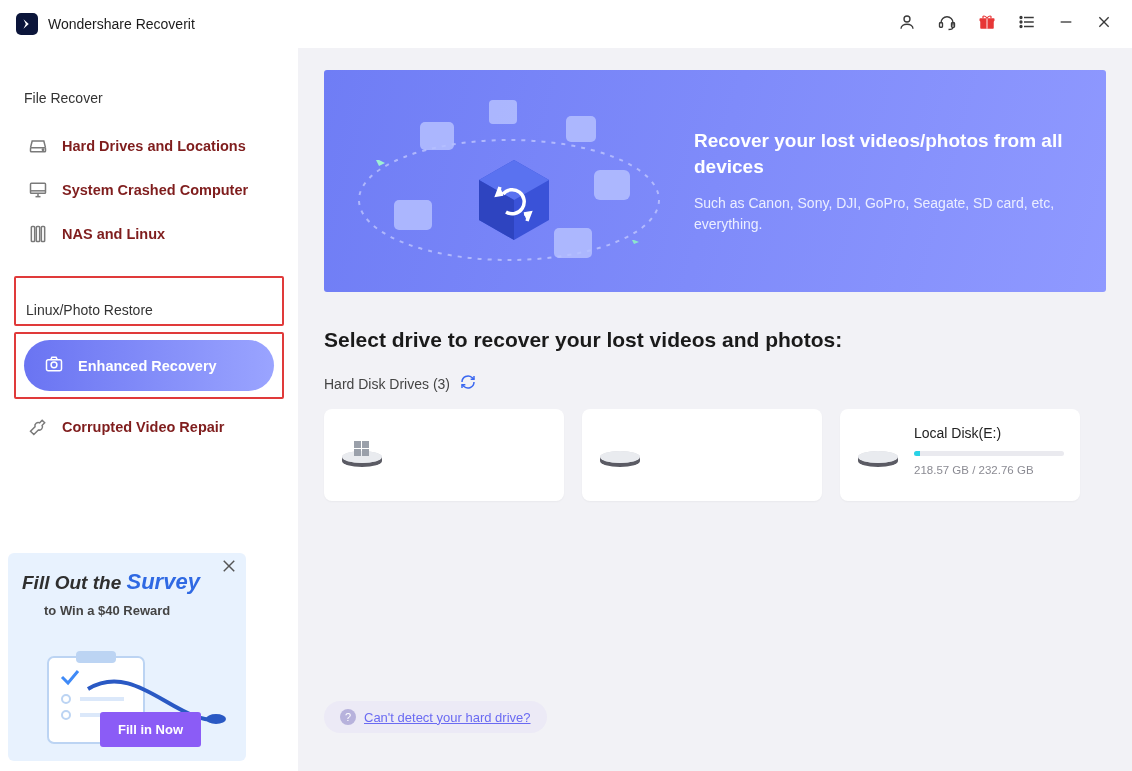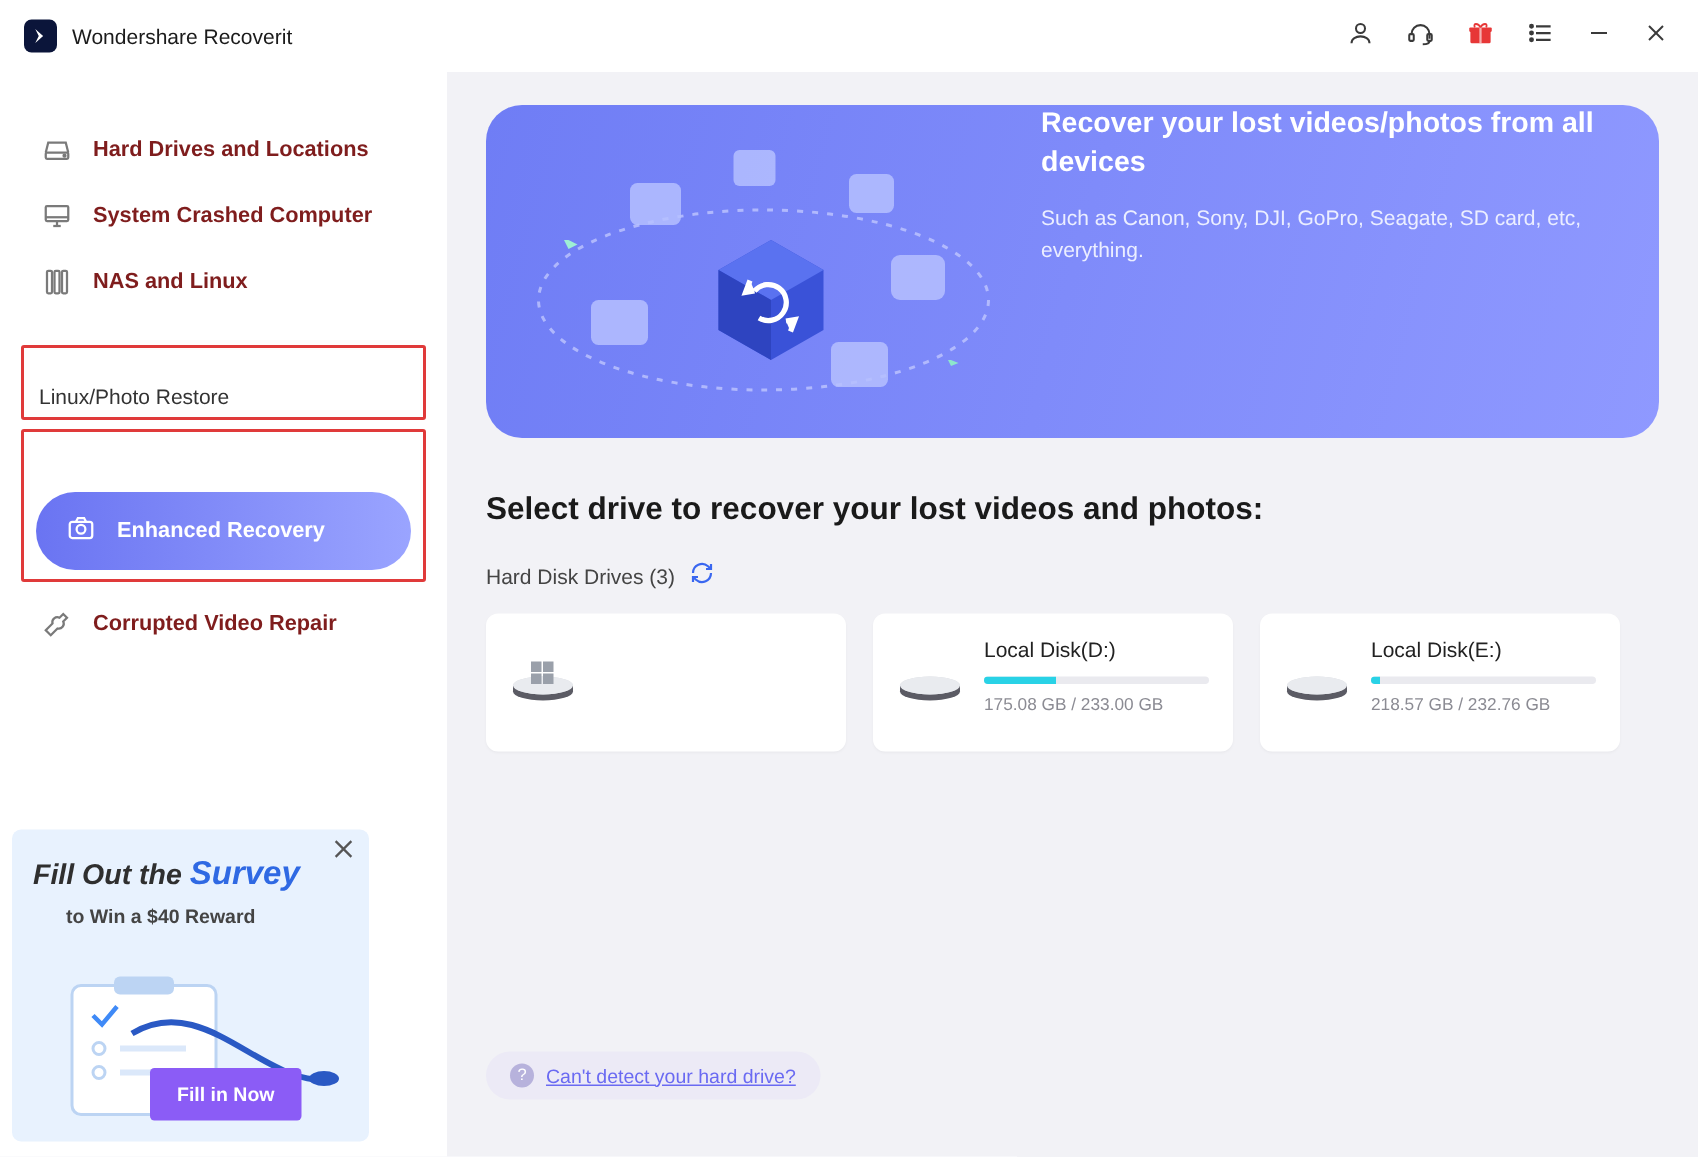--- a/index.html
+++ b/index.html
@@ -163,6 +163,7 @@
 <div class="app-body">
 
   <div class="sidebar">
+    <div class="section-title">File Recover</div>
 
     <div class="side-item">
       <span class="sicn">

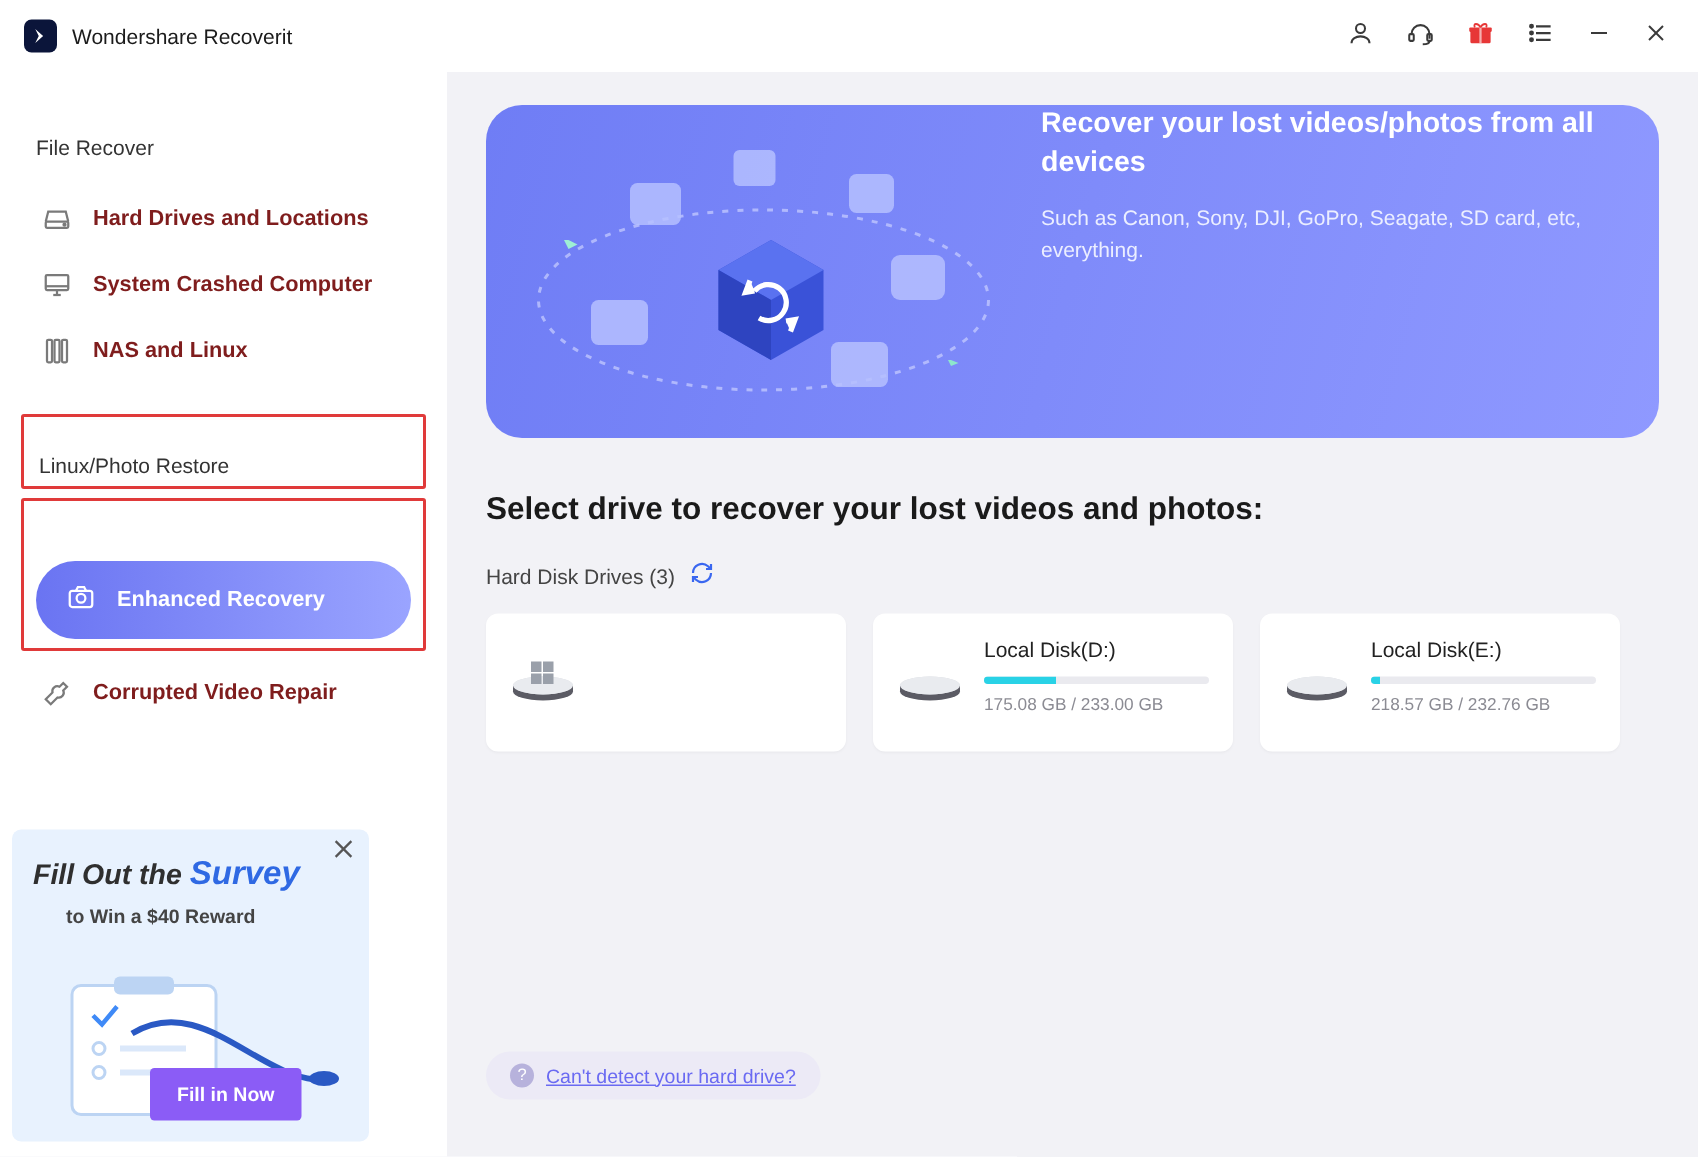--- a/index.html
+++ b/index.html
@@ -66,9 +66,9 @@
 
   .main { flex: 1; background: #f2f2f6; padding: 22px 26px 0 26px; overflow: auto; }
   .banner {
-    width: 100%; height: 222px; border-radius: 24px;
+    width: 100%; height: 222px; border-radius: 3px;
     background: linear-gradient(105deg, #6f7df5 0%, #8f99ff 100%);
-    display: flex; align-items: flex-start; position: relative; color: #fff;
+    display: flex; align-items: center; position: relative; color: #fff;
     overflow: hidden;
   }
   .banner-art { width: 370px; height: 100%; position: relative; }

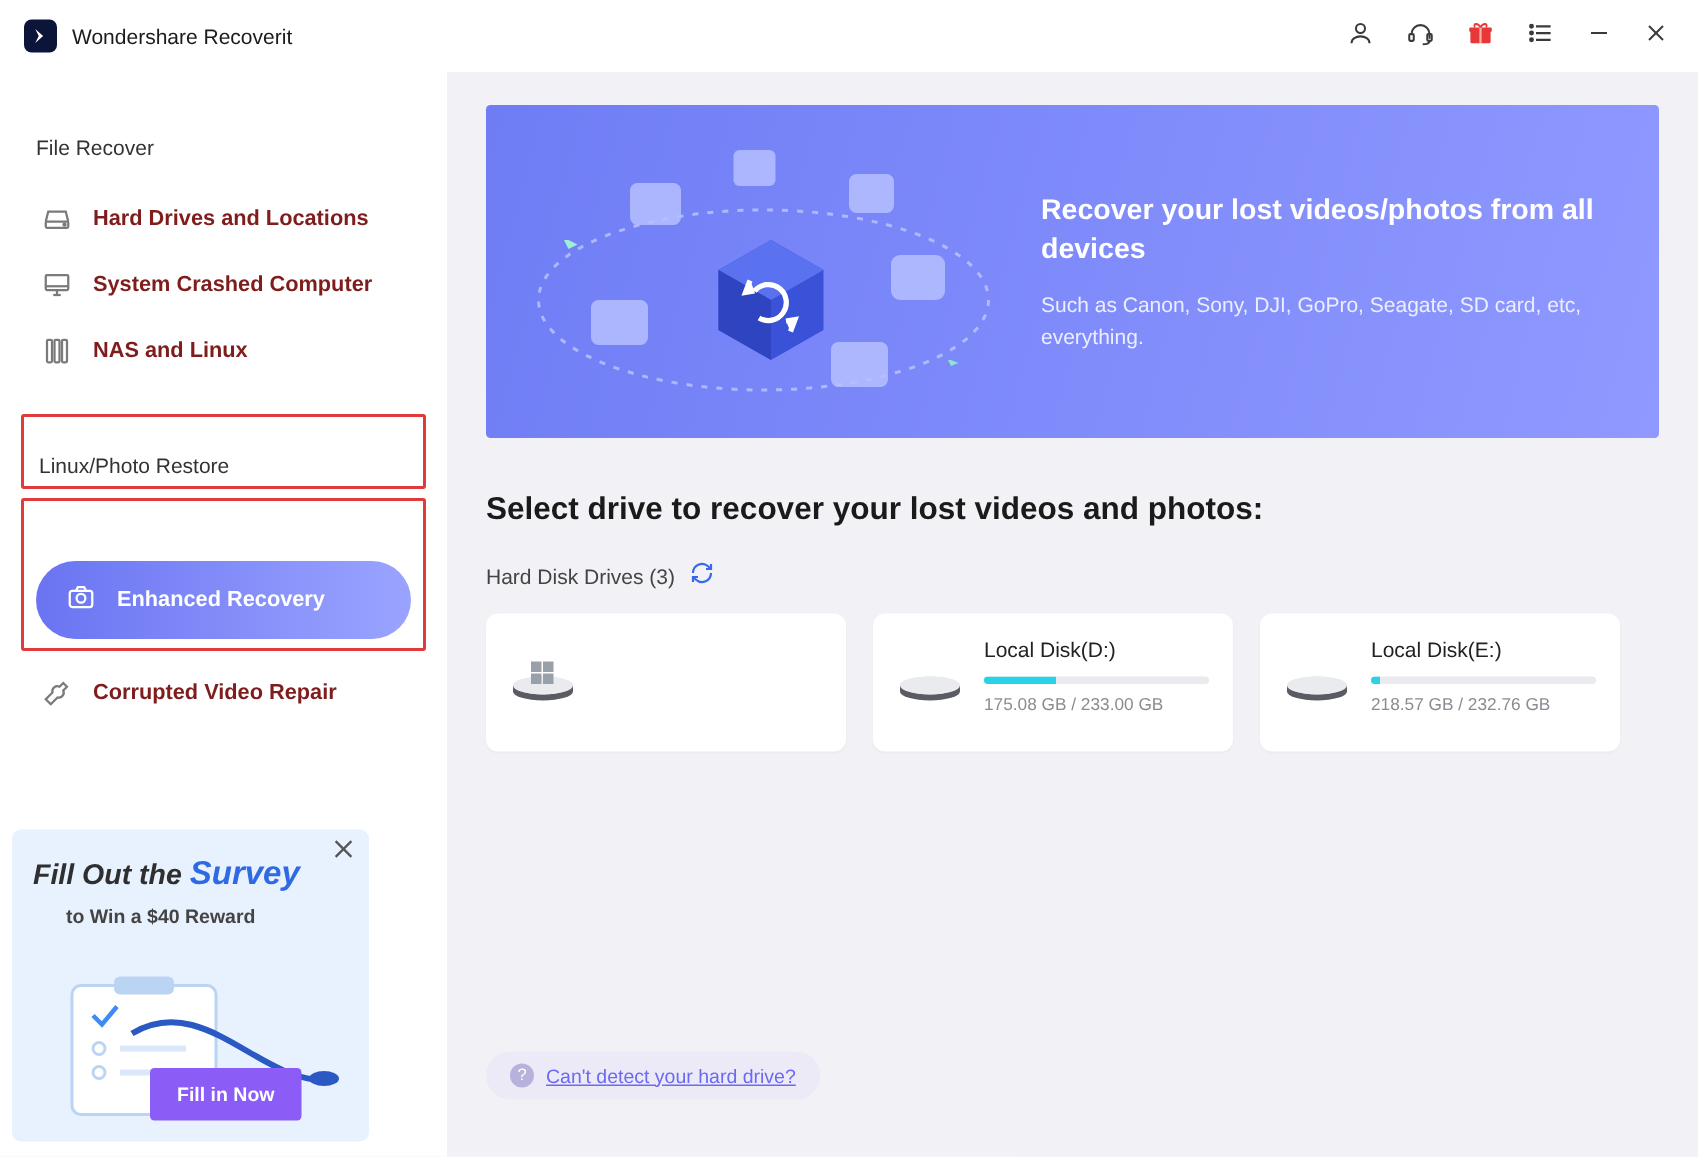--- a/index.html
+++ b/index.html
@@ -43,7 +43,7 @@
     display: flex; align-items: center; gap: 14px;
     background: linear-gradient(90deg, #6a74f2 0%, #9aa4ff 100%);
     color: #fff; font-weight: 600; font-size: 14.5px;
-    padding: 14px 20px; border-radius: 28px; cursor: pointer; margin-top: 34px;
+    padding: 14px 20px; border-radius: 28px; cursor: pointer;
   }
 
   .promo {

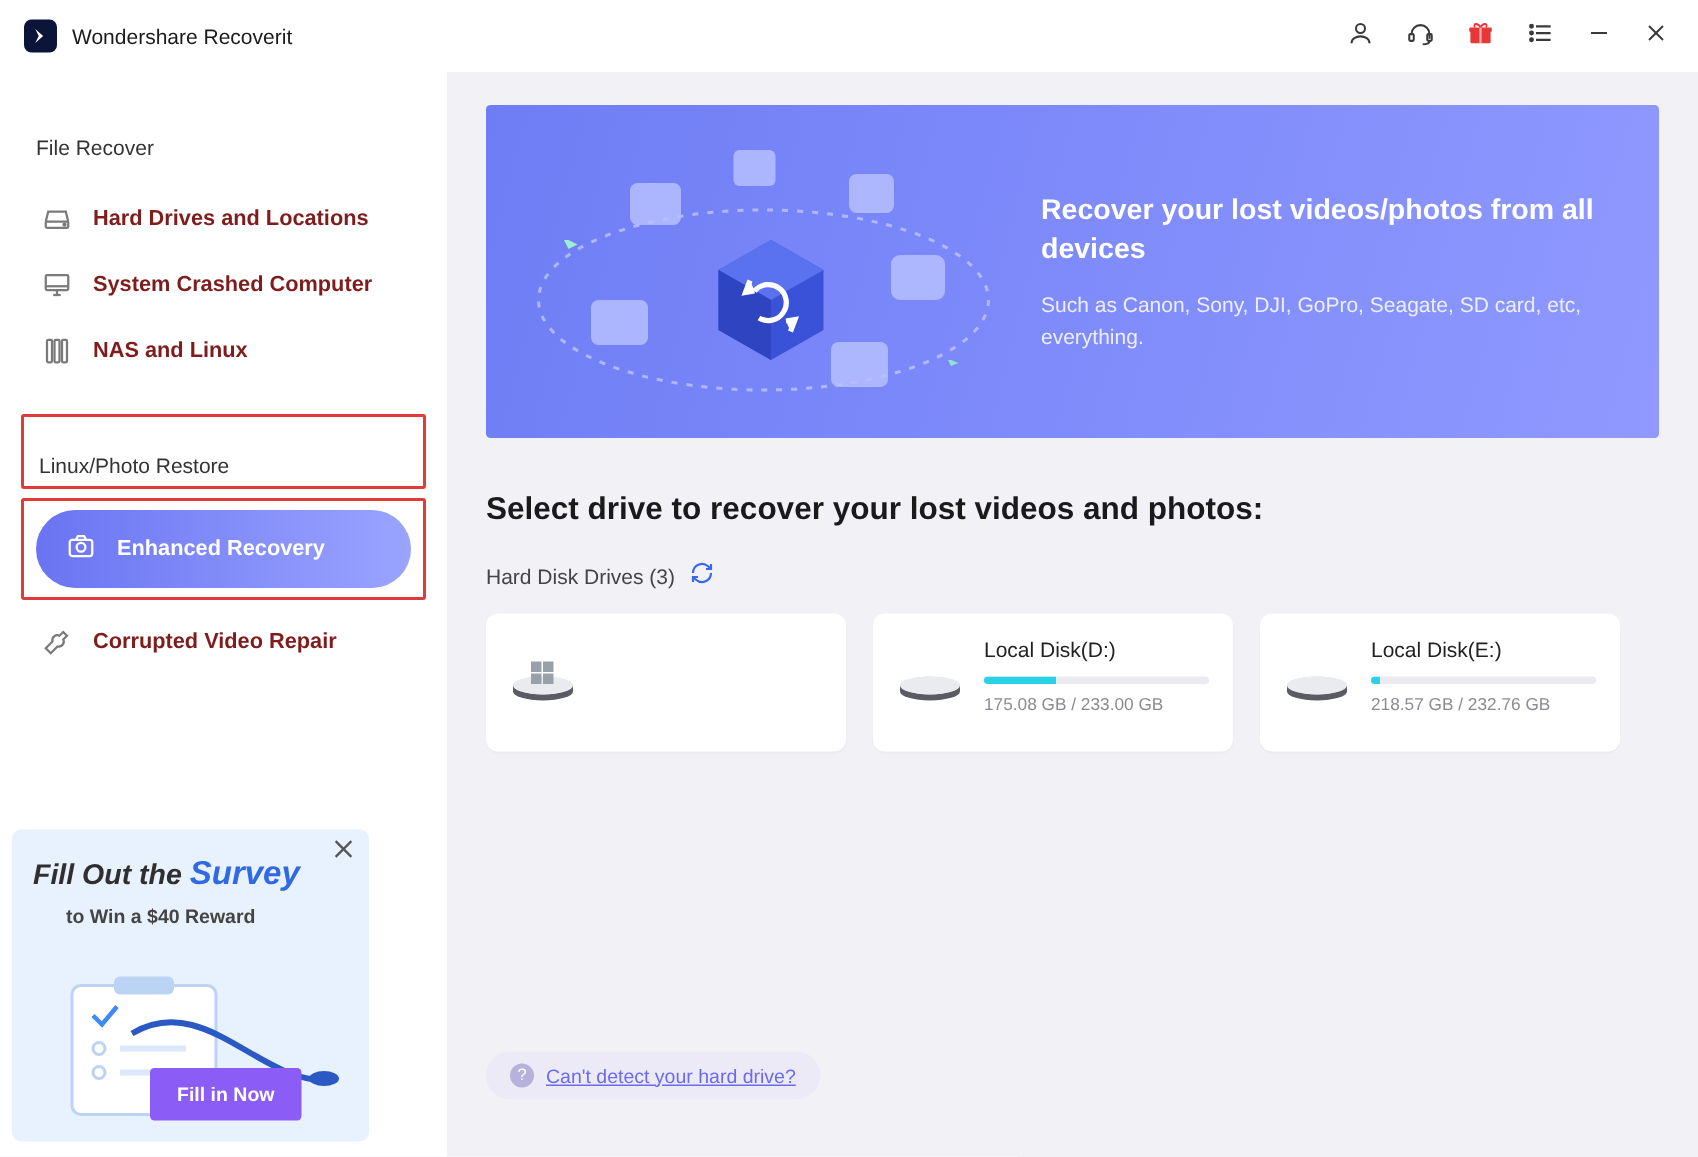--- a/index.html
+++ b/index.html
@@ -324,13 +324,6 @@
               <ellipse cx="22" cy="28" rx="20" ry="6" fill="#e9ebef"></ellipse>
             </svg>
         </span>
-        <div class="card-info">
-          <div class="card-name">Local Disk(D:)</div>
-          <div class="bar">
-              <div style="width:32%"></div>
-            </div>
-          <div class="card-size">175.08 GB / 233.00 GB</div>
-        </div>
       </div>
 
       <div class="card">

